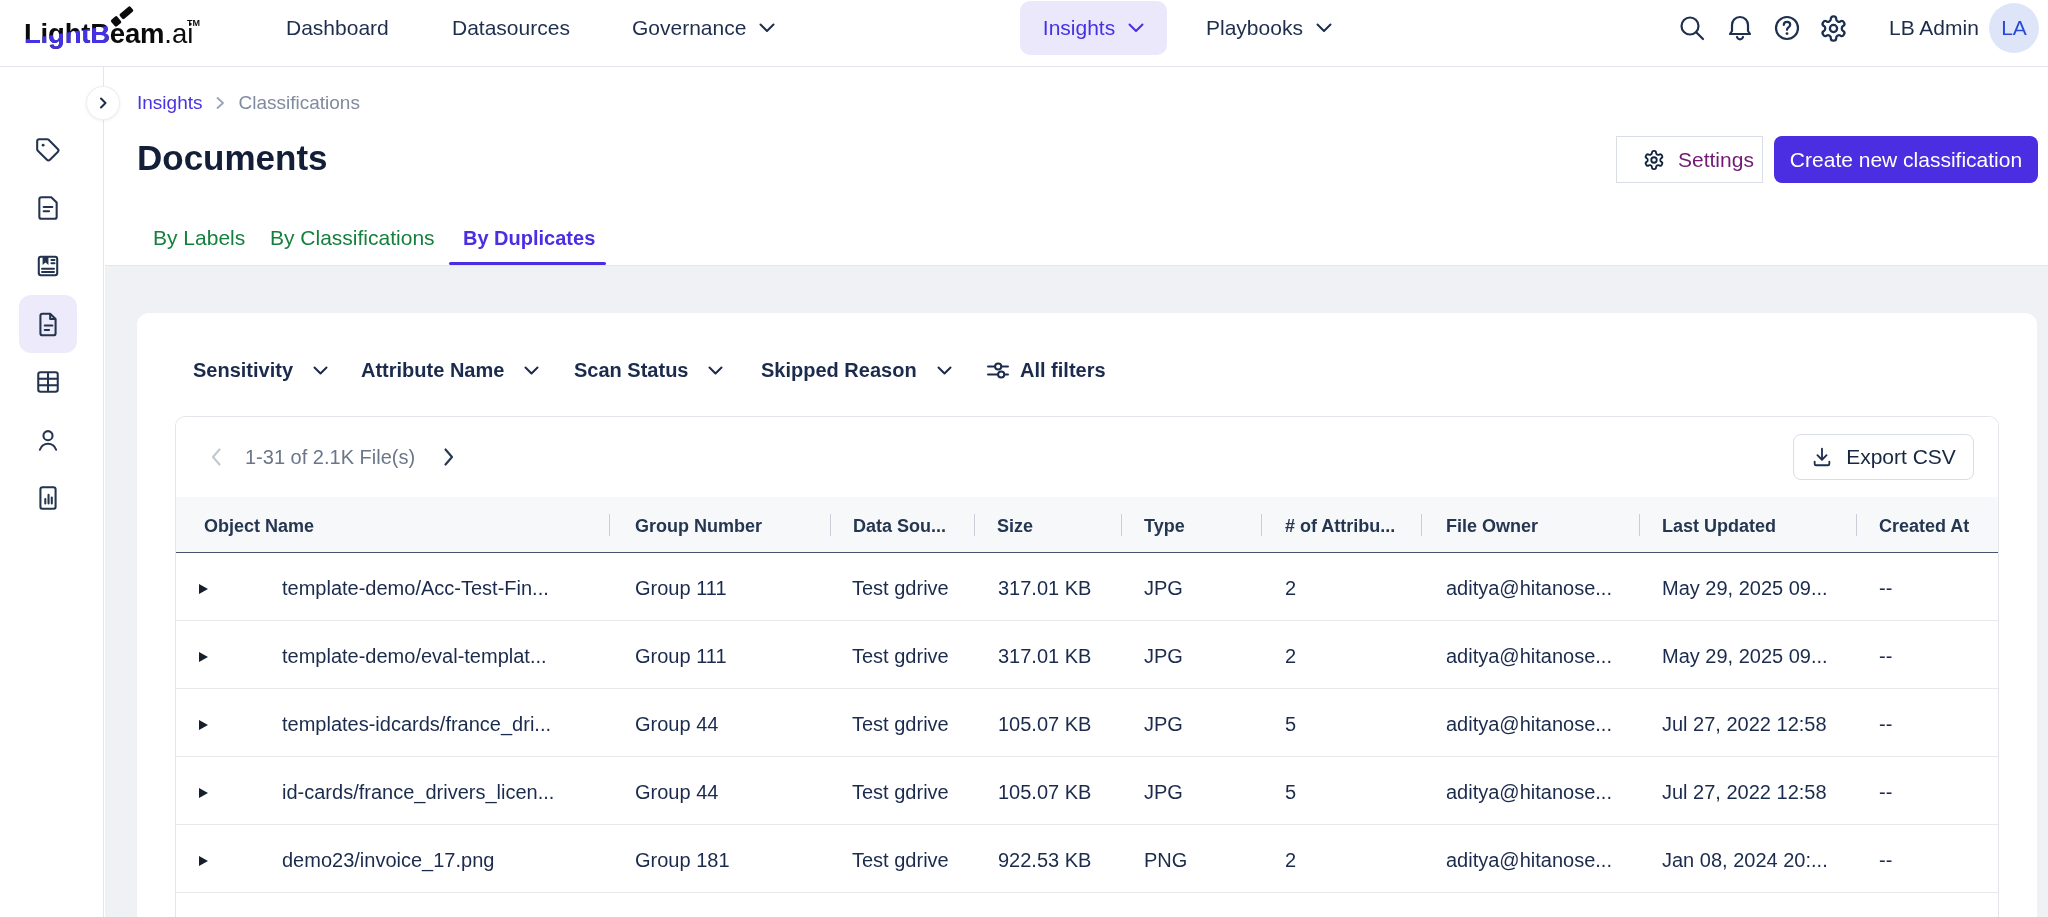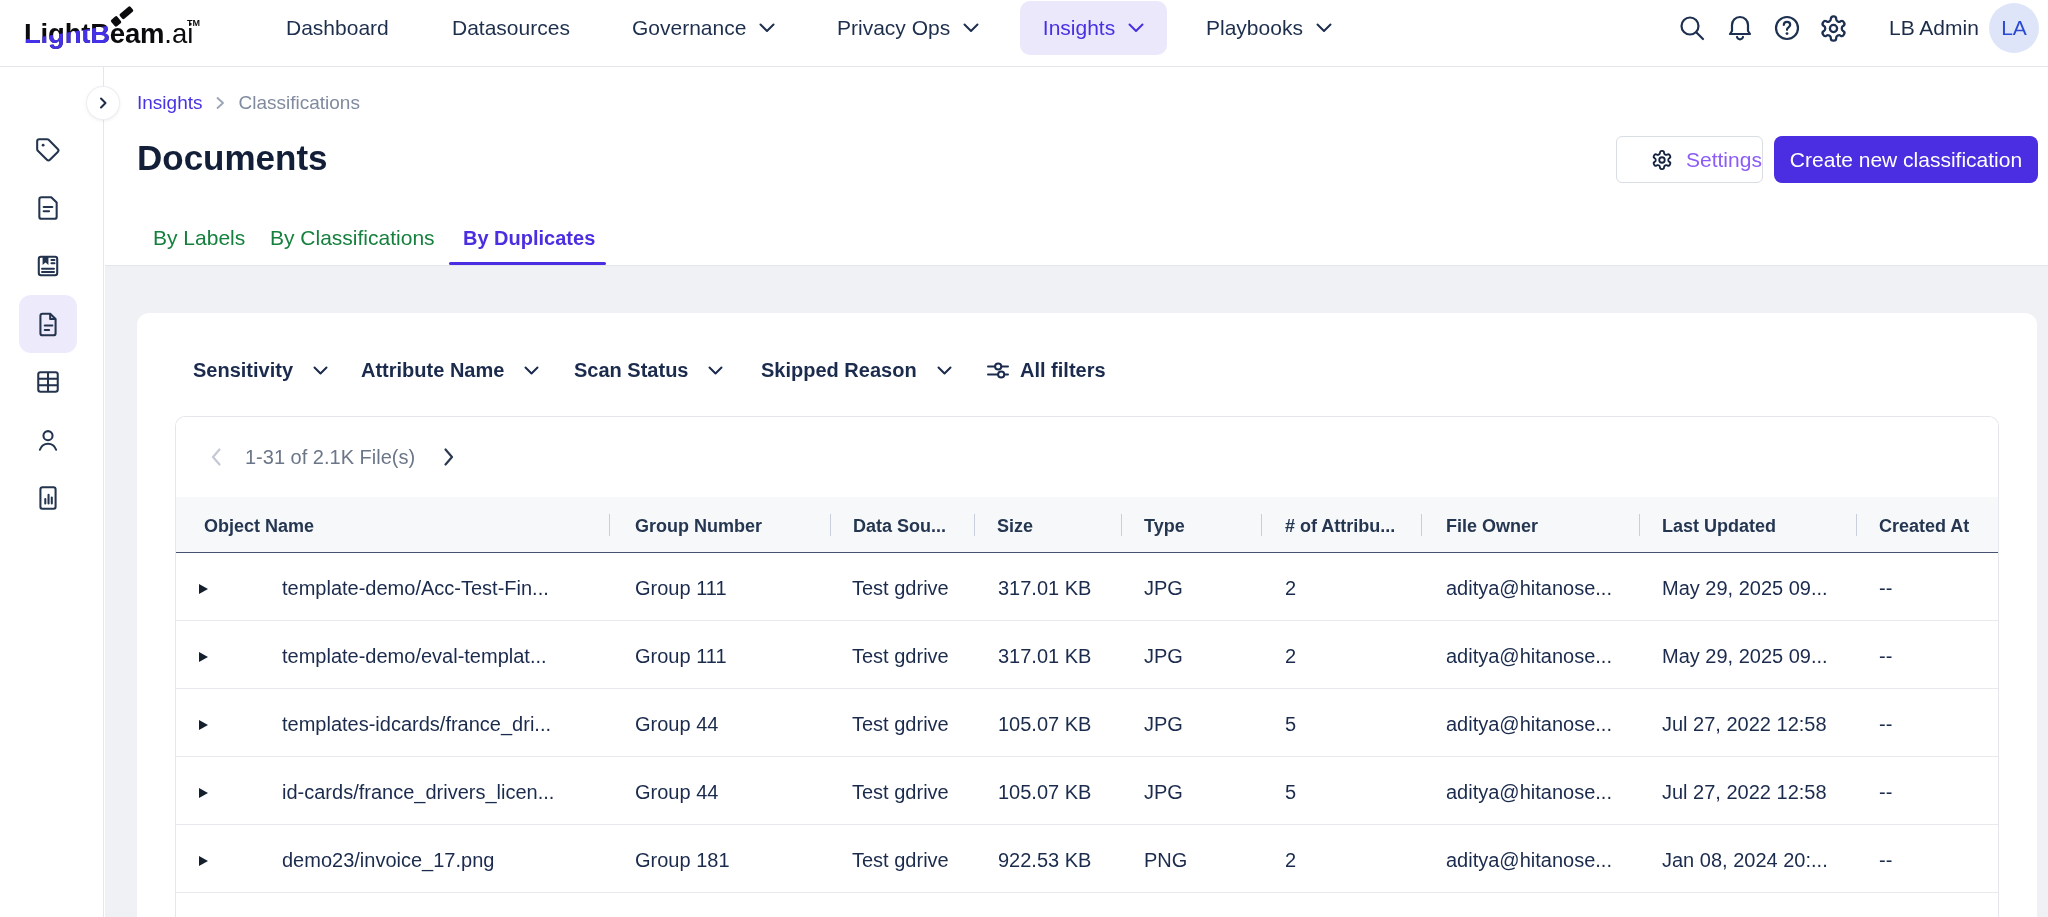--- a/index.html
+++ b/index.html
@@ -79,11 +79,6 @@
     <div class="navitem" style="left:286px;">Dashboard</div>
     <div class="navitem" style="left:452px;">Datasources</div>
     <div class="navitem" style="left:632px;">Governance
-      <svg class="navchev" width="16" height="10" viewBox="0 0 16 10">
-          <path d="M1.5 1.5 L8 8 L14.5 1.5" stroke="#1e2f4d" stroke-width="2" fill="none" stroke-linecap="round" stroke-linejoin="round"></path>
-        </svg>
-    </div>
-    <div class="navitem" style="left:837px;">Privacy Ops
       <svg class="navchev" width="16" height="10" viewBox="0 0 16 10">
           <path d="M1.5 1.5 L8 8 L14.5 1.5" stroke="#1e2f4d" stroke-width="2" fill="none" stroke-linecap="round" stroke-linejoin="round"></path>
         </svg>

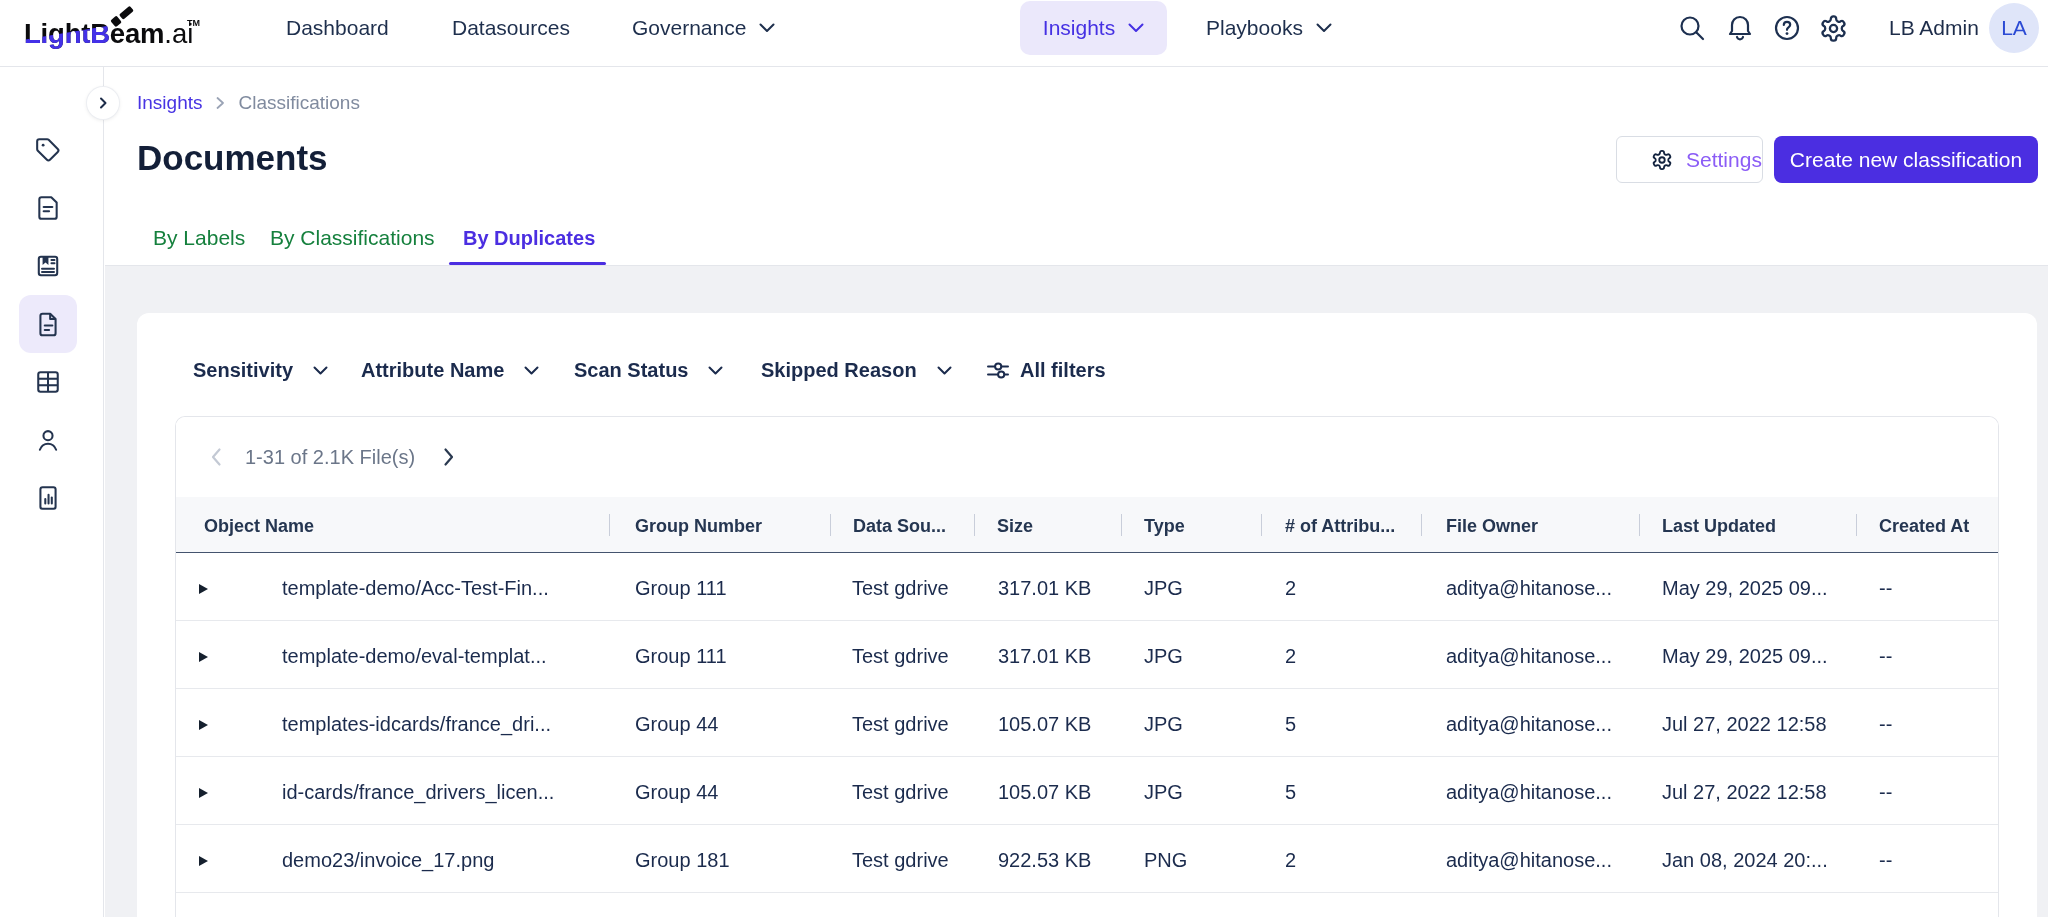--- a/index.html
+++ b/index.html
@@ -27,7 +27,7 @@
   .h1 { position:absolute; left:59px; top:73px; font-size:35px; line-height:35px; font-weight:700; color:#131f38; }
   .collapse-btn { position:absolute; left:87px; top:87px; width:32px; height:32px; border-radius:50%; background:#fff; box-shadow:0 0 0 1px #eceef2, 0 1px 4px rgba(0,0,0,0.10); z-index:6; display:flex; align-items:center; justify-content:center; }
 
-  .btn-settings { position:absolute; left:1538px; top:69px; width:147px; height:47px; background:#fff; border:1px solid #d9dde4; border-radius:6px; display:flex; align-items:center; justify-content:flex-start; padding-left:34px; gap:13px; font-size:21px; color:#8b5cf6; }
+  .btn-settings { position:absolute; left:1538px; top:69px; width:147px; height:47px; background:#fff; border:1px solid #d9dde4; border-radius:0; display:flex; align-items:center; justify-content:flex-start; padding-left:26px; gap:13px; font-size:21px; color:#701a75; }
   .btn-create { position:absolute; left:1696px; top:69px; width:264px; height:47px; background:#4b2ee1; border-radius:8px; display:flex; align-items:center; justify-content:center; font-size:21px; color:#fff; }
 
   .tabs { position:absolute; left:0; top:160px; width:1970px; height:40px; }

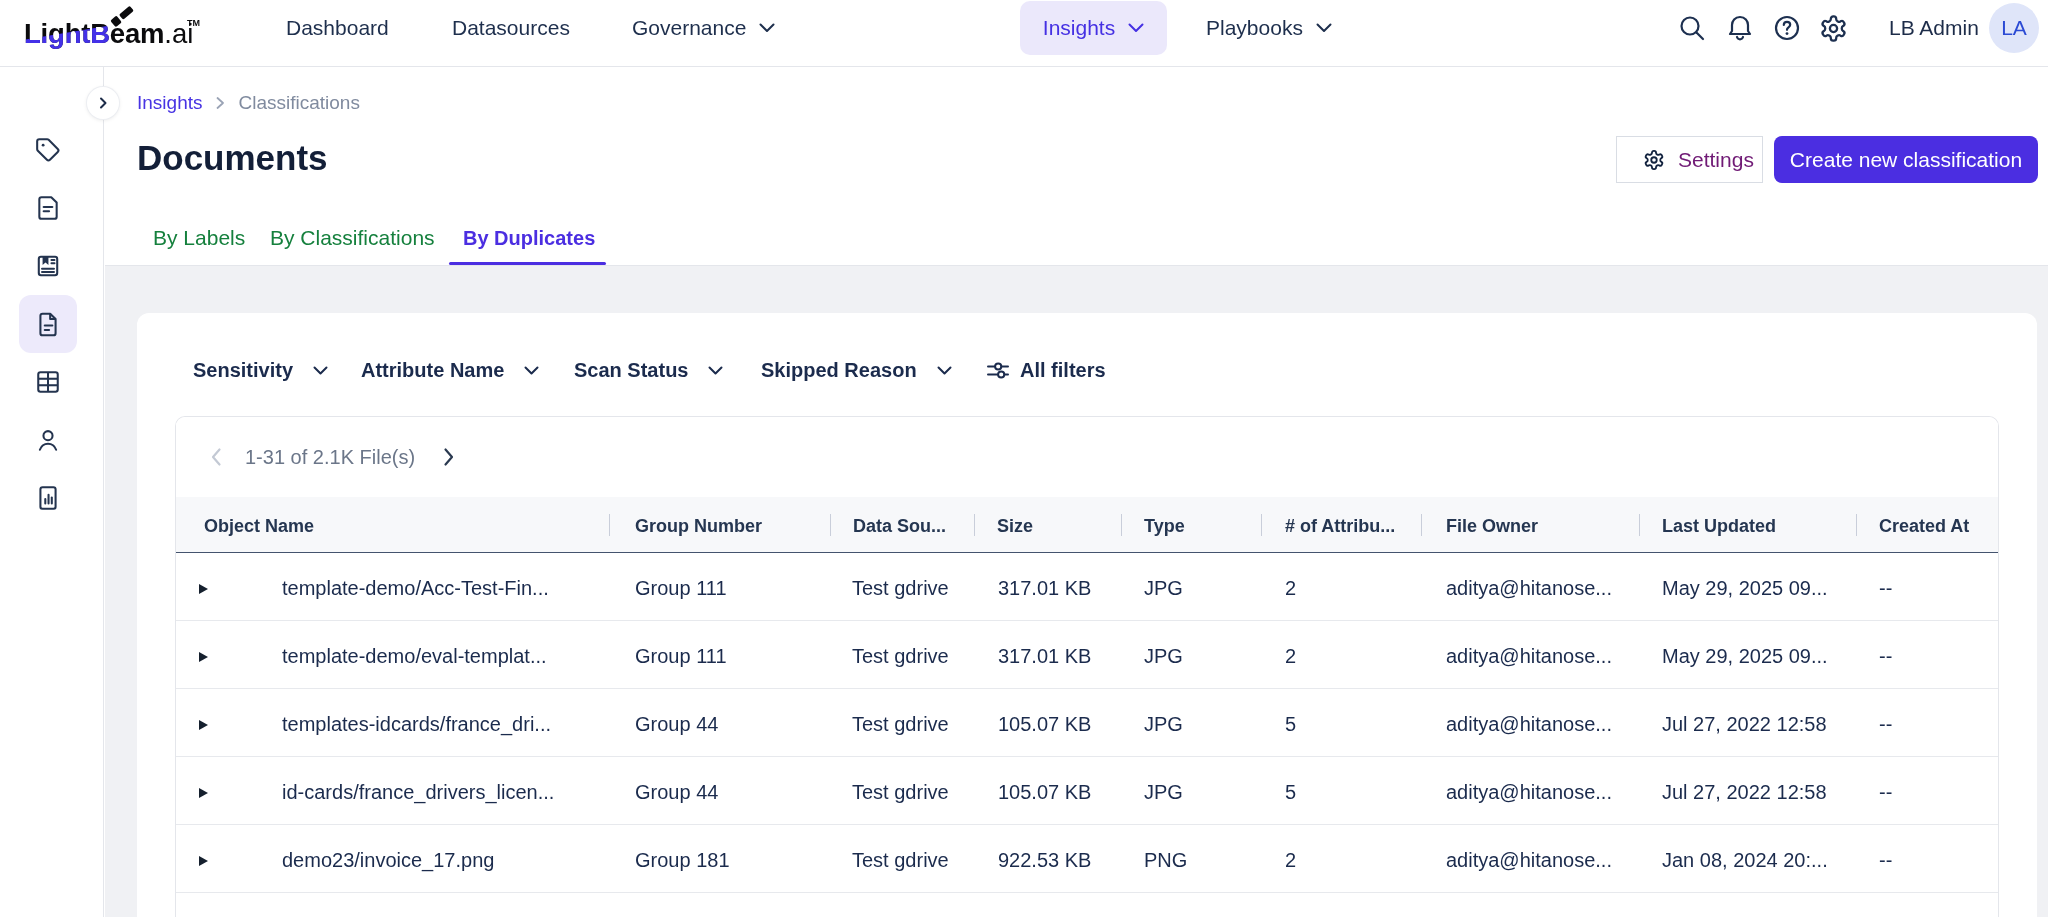--- a/index.html
+++ b/index.html
@@ -253,6 +253,14 @@
           <div class="abs" style="left:267px; top:30px;"><svg width="12" height="20" viewBox="0 0 12 20">
                 <path d="M2.5 2.5 L9 10 L2.5 17.5" stroke="#2a3950" stroke-width="2.2" fill="none" stroke-linecap="round" stroke-linejoin="round"></path>
               </svg></div>
+          <div class="btn-export">
+            <svg width="22" height="22" viewBox="0 0 24 24" fill="none" stroke="#1d2e4e" stroke-width="2" stroke-linecap="round" stroke-linejoin="round">
+                <path d="M12 3 v11"></path>
+                <path d="M7 10 l5 5 5-5"></path>
+                <path d="M4 17 v2.5 a1.5 1.5 0 0 0 1.5 1.5 h13 a1.5 1.5 0 0 0 1.5-1.5 V17"></path>
+              </svg>
+            Export CSV
+          </div>
         </div>
         <div class="thead">
           <div class="th" style="left:28px;">Object Name</div>

